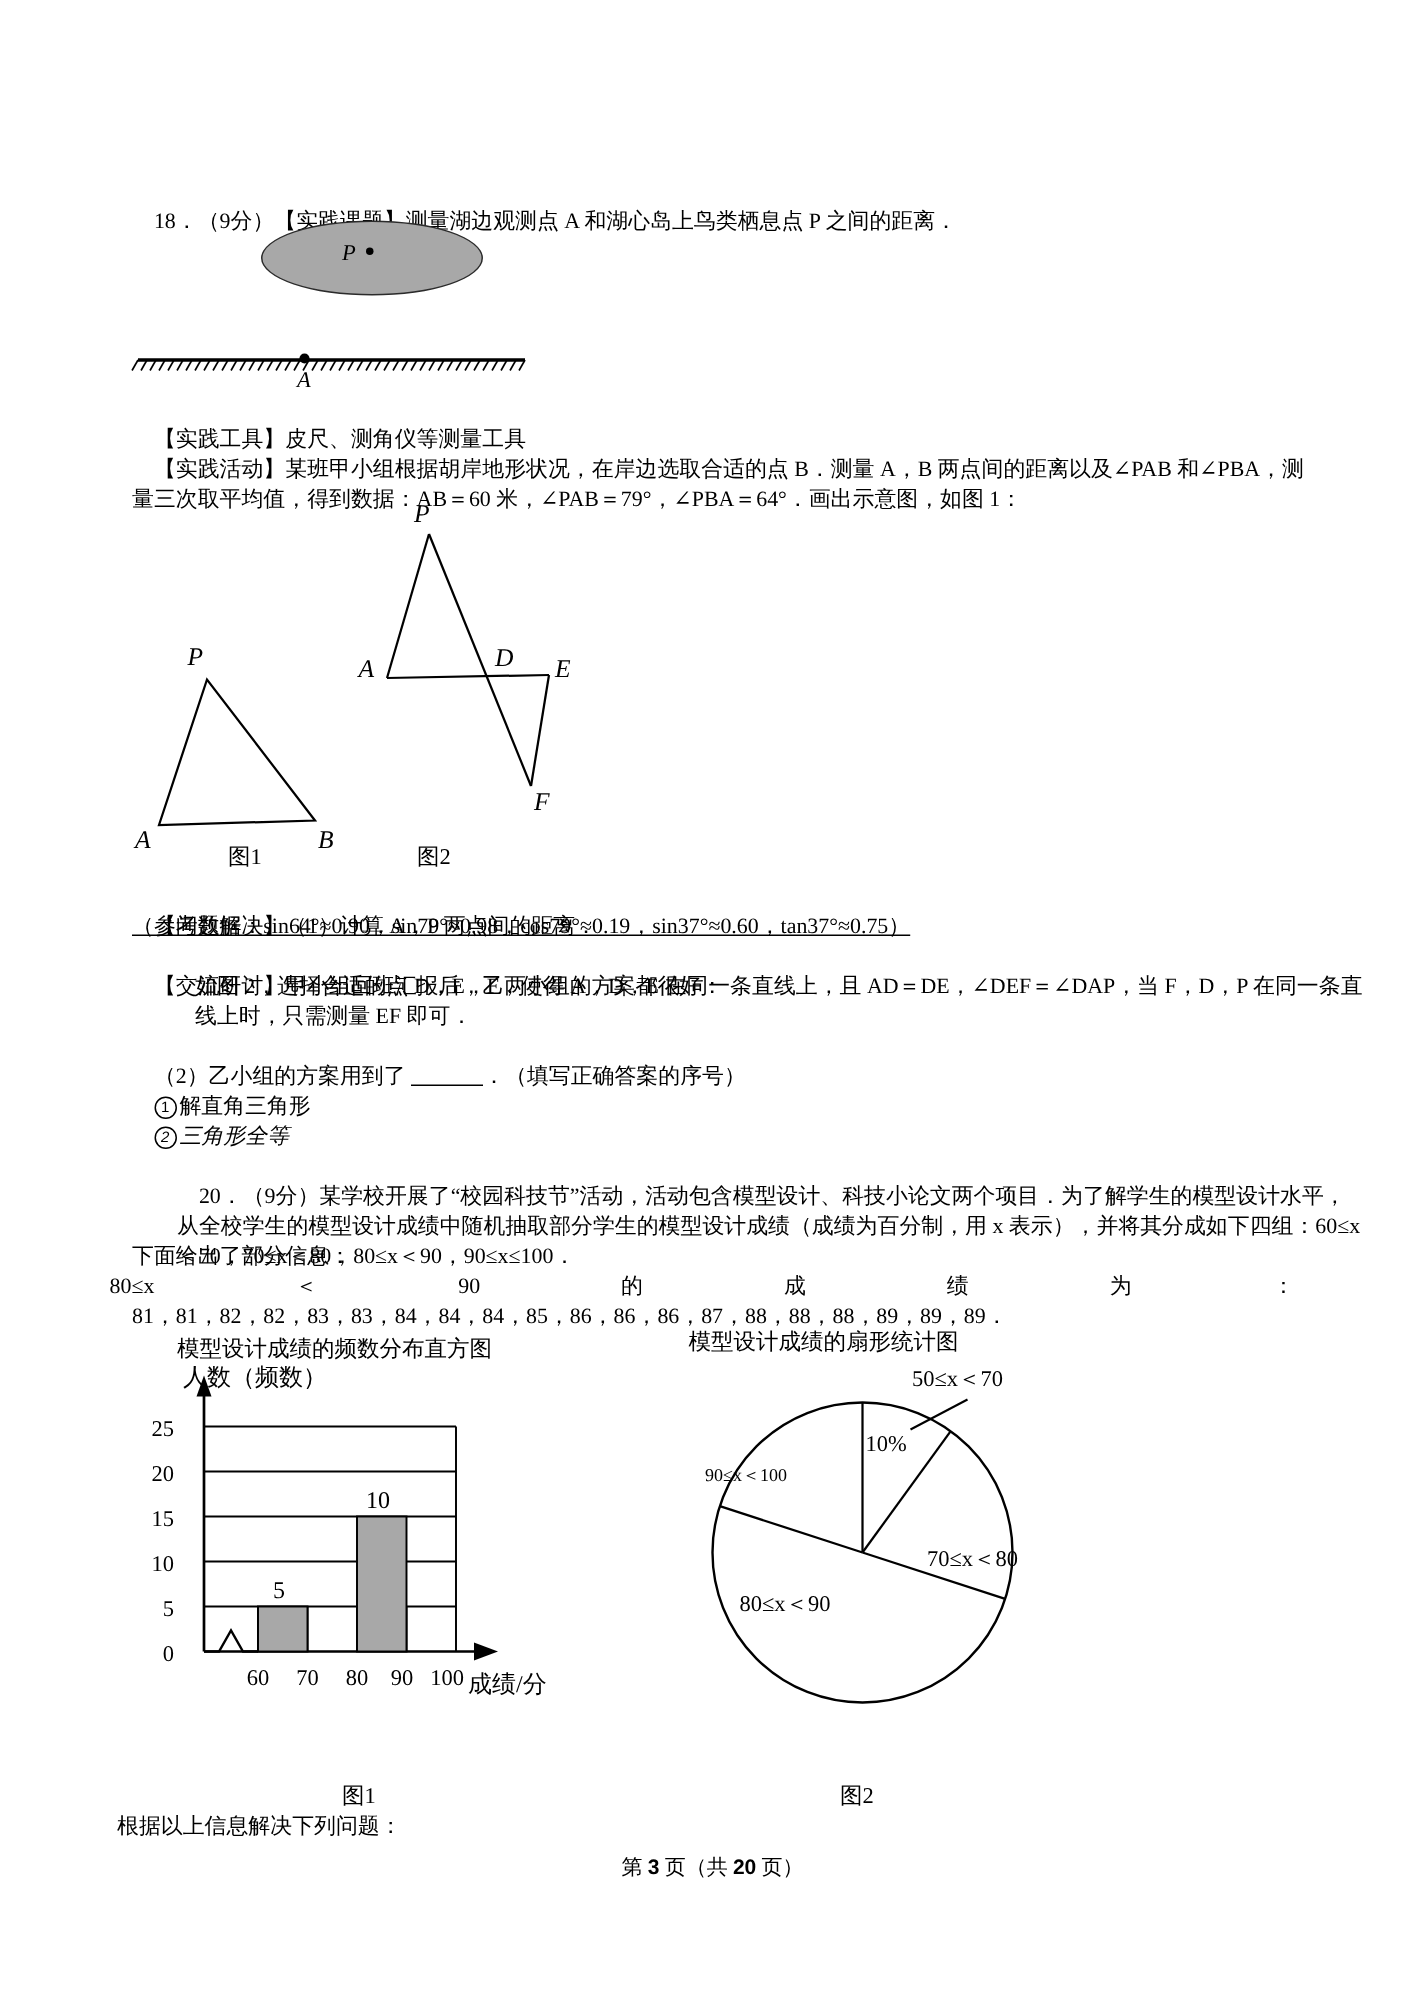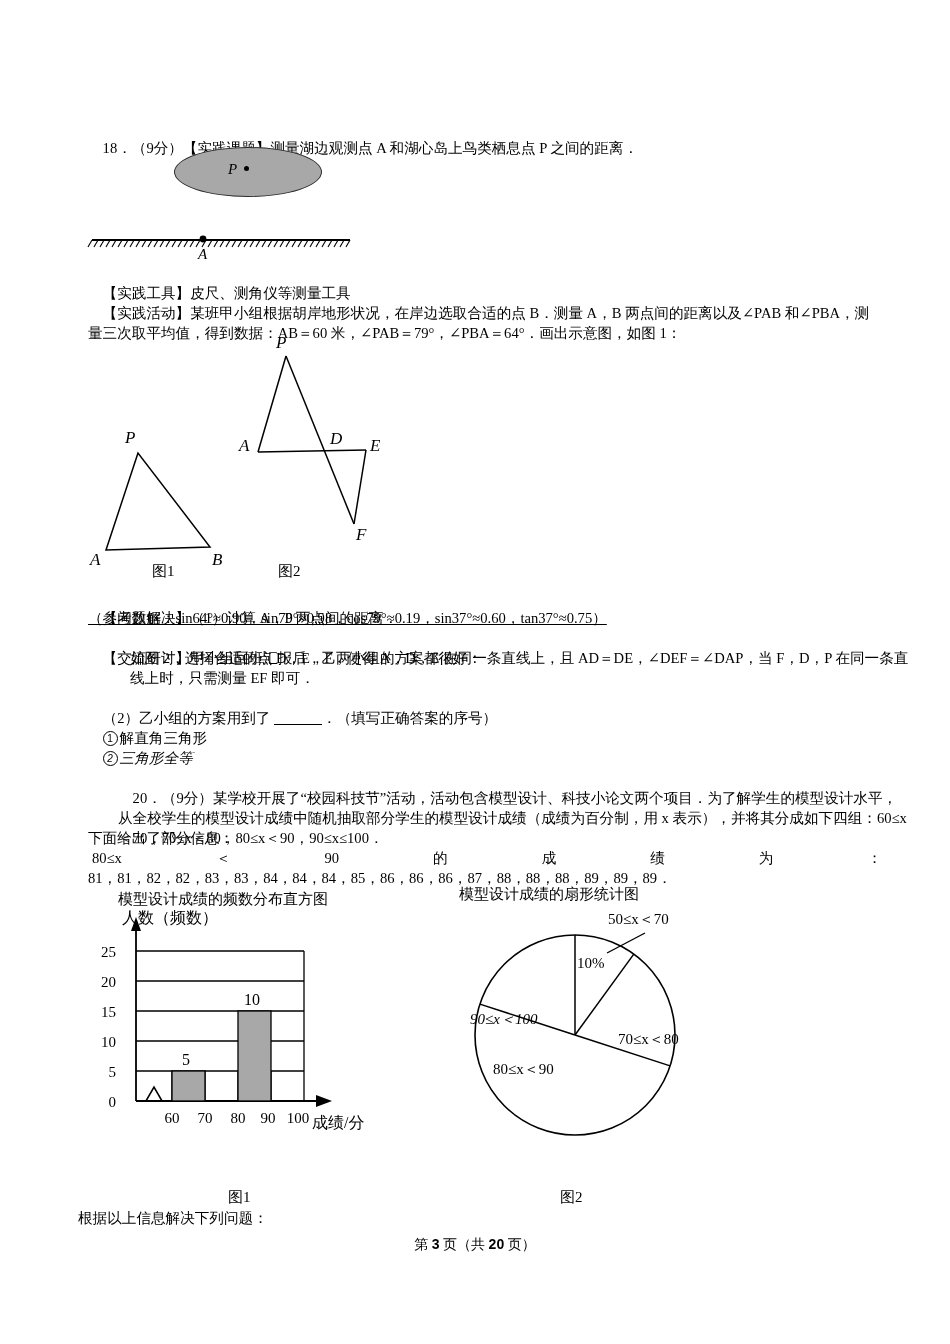--- a/index.html
+++ b/index.html
@@ -222,7 +222,7 @@
 
   <div class="abs txt" style="left:88px; top:828px; width:800px;">下面给出了部分信息：</div>
 
-  <div class="abs txt" style="left:92px; top:848px; width:790px; display:flex; justify-content:space-between;">
+  <div class="abs txt" style="left:73px; top:848px; width:790px; display:flex; justify-content:space-between;">
     <span>80≤x</span>
     <span>＜</span>
     <span>90</span>

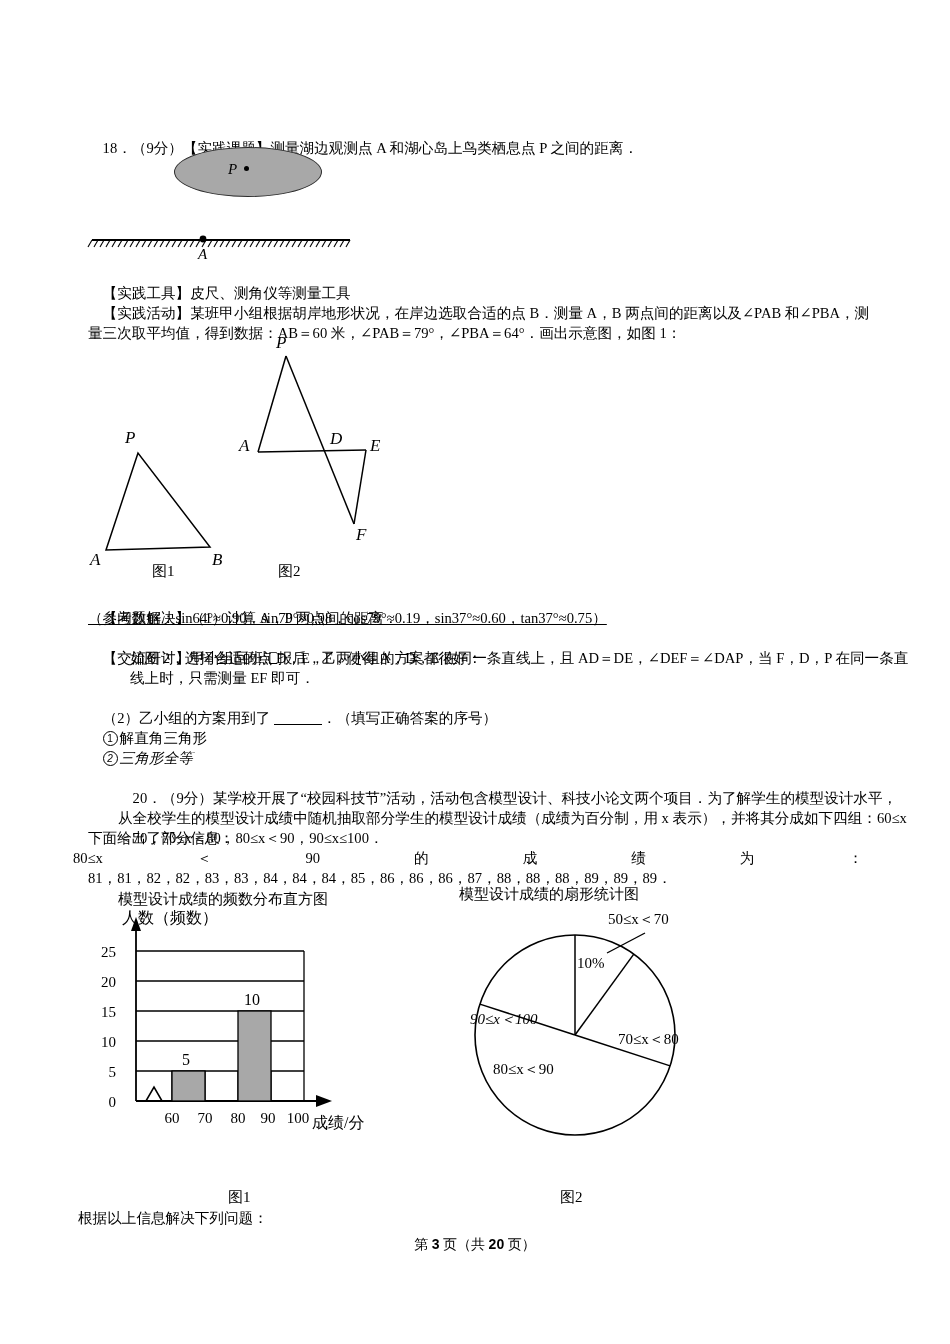--- a/index.html
+++ b/index.html
@@ -307,7 +307,7 @@
   <div class="abs" style="left:577px; top:955px; font-size:15px;">10%</div>
   <div class="abs" style="left:618px; top:1030px; font-size:15px;">70≤x＜80</div>
   <div class="abs" style="left:493px; top:1060px; font-size:15px;">80≤x＜90</div>
-  <div class="abs" style="left:470px; top:1010px; font-size:15px;font-style:italic;">90≤x＜100</div>
+  <div class="abs" style="left:470px; top:975px; font-size:12px;">90≤x＜100</div>
 
   <div class="abs figlabel" style="left:228px; top:1188px;">图1</div>
   <div class="abs figlabel" style="left:560px; top:1188px;">图2</div>

